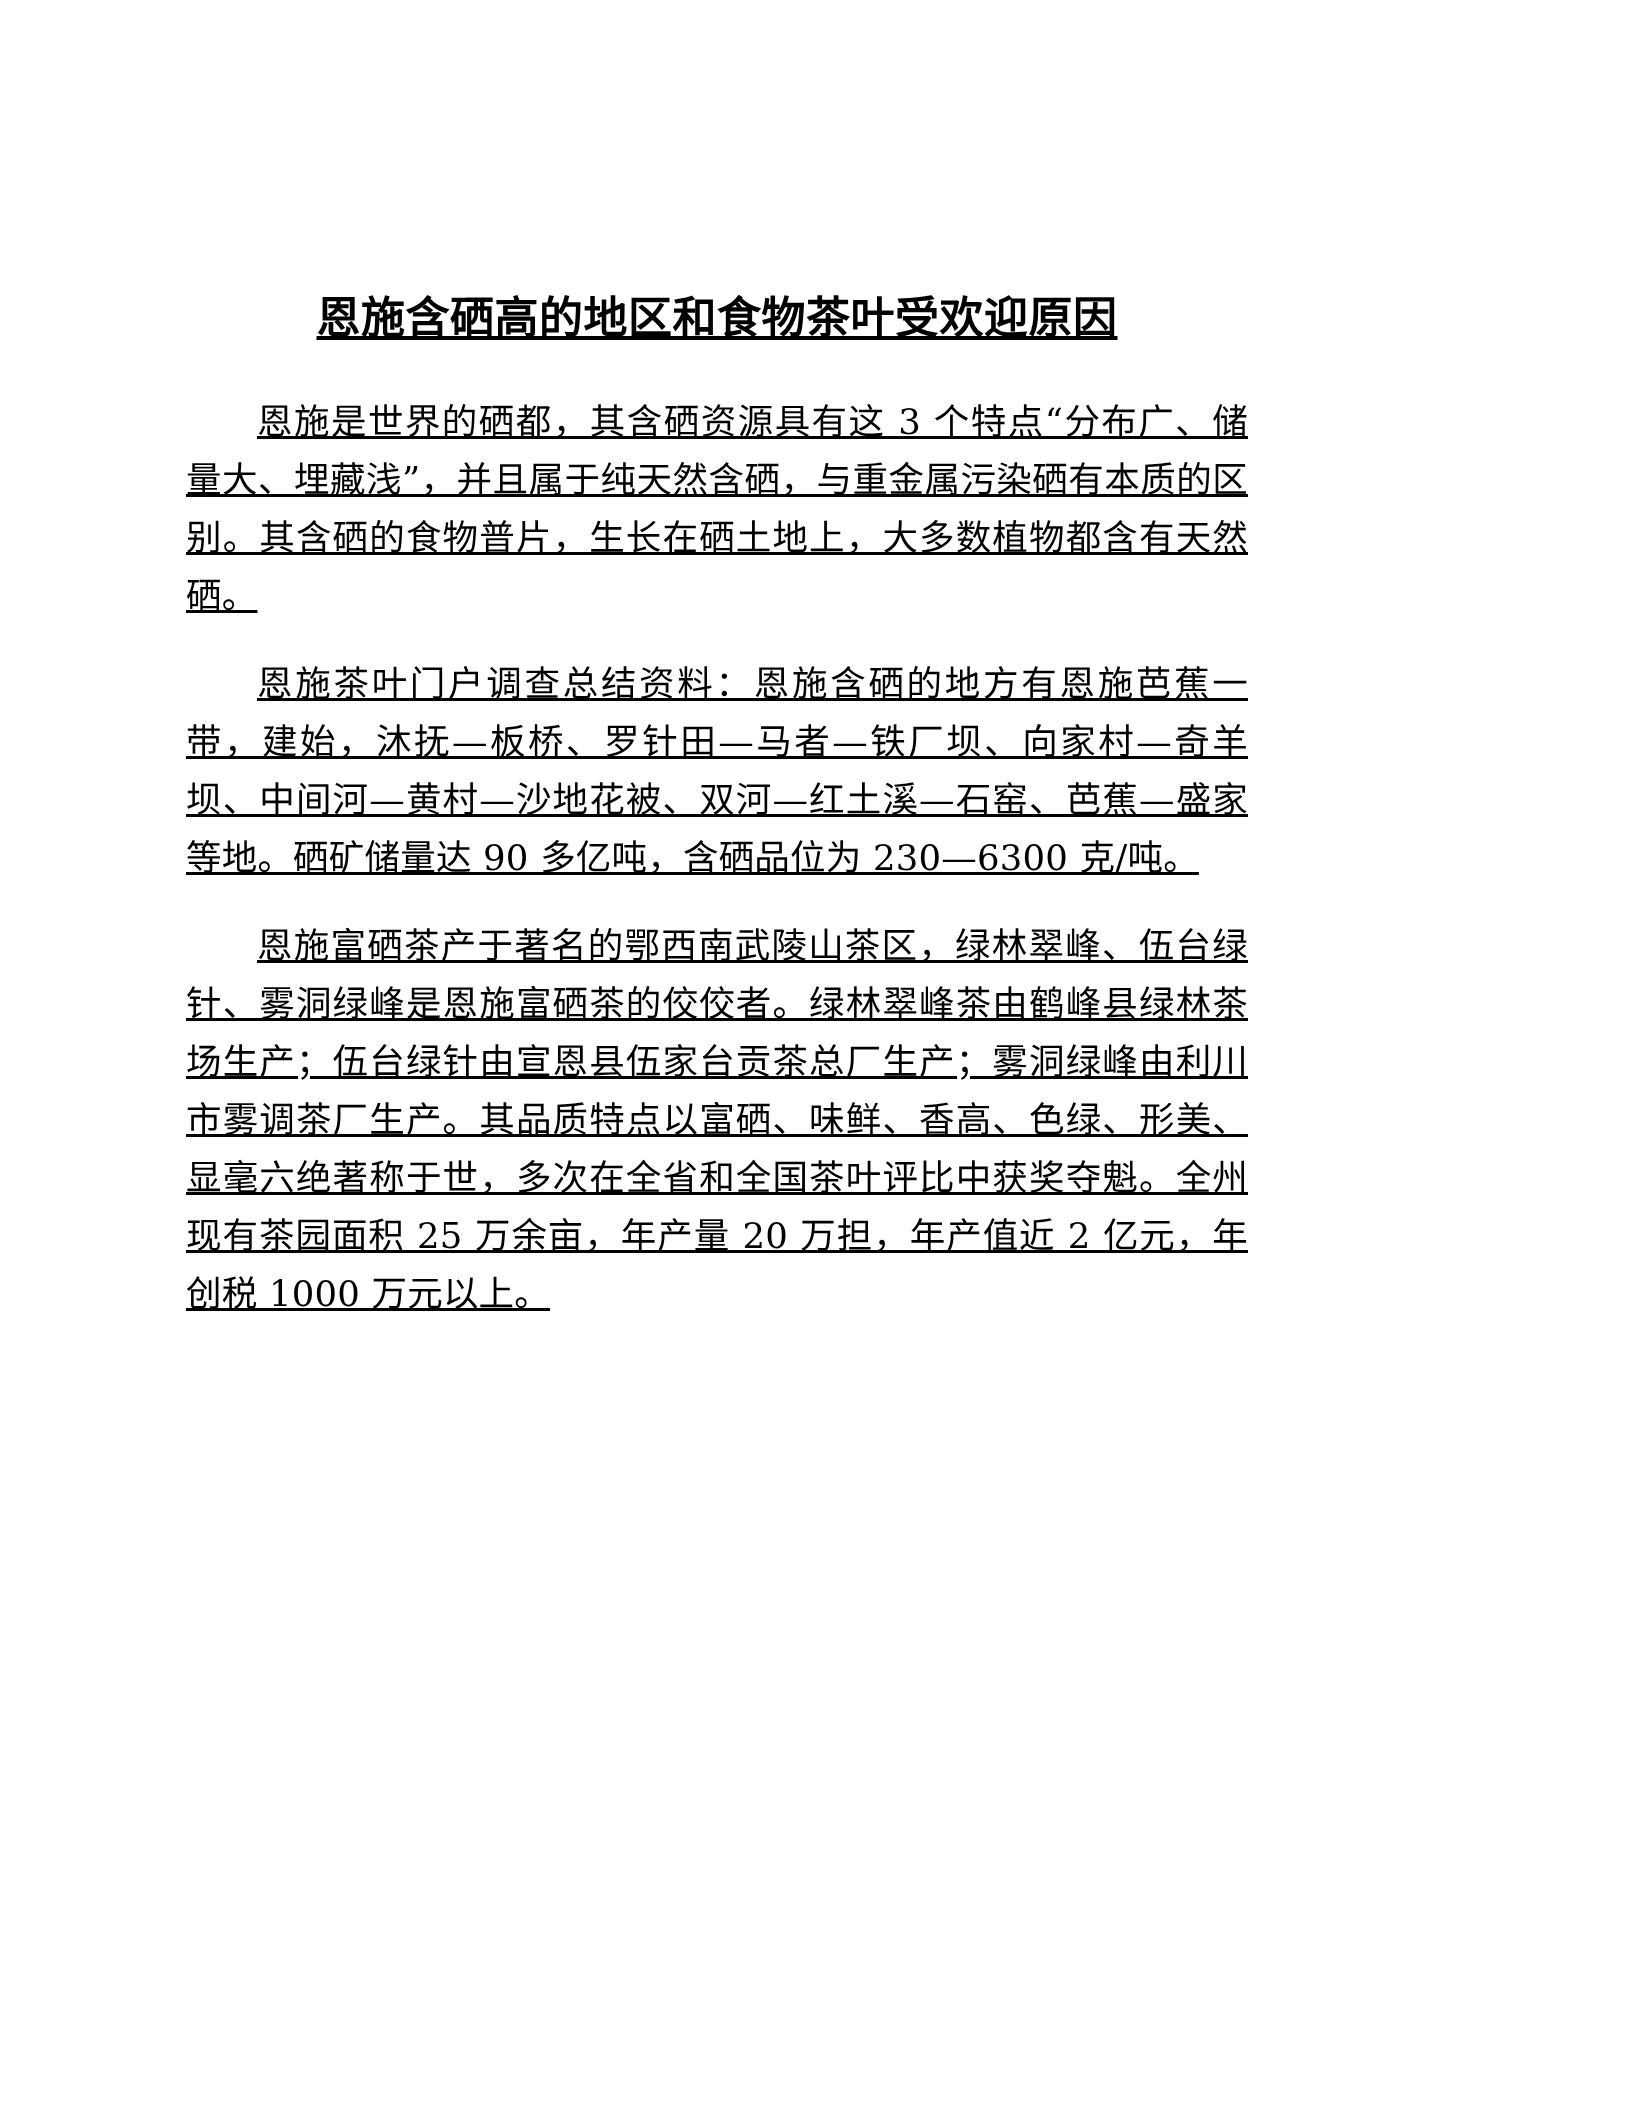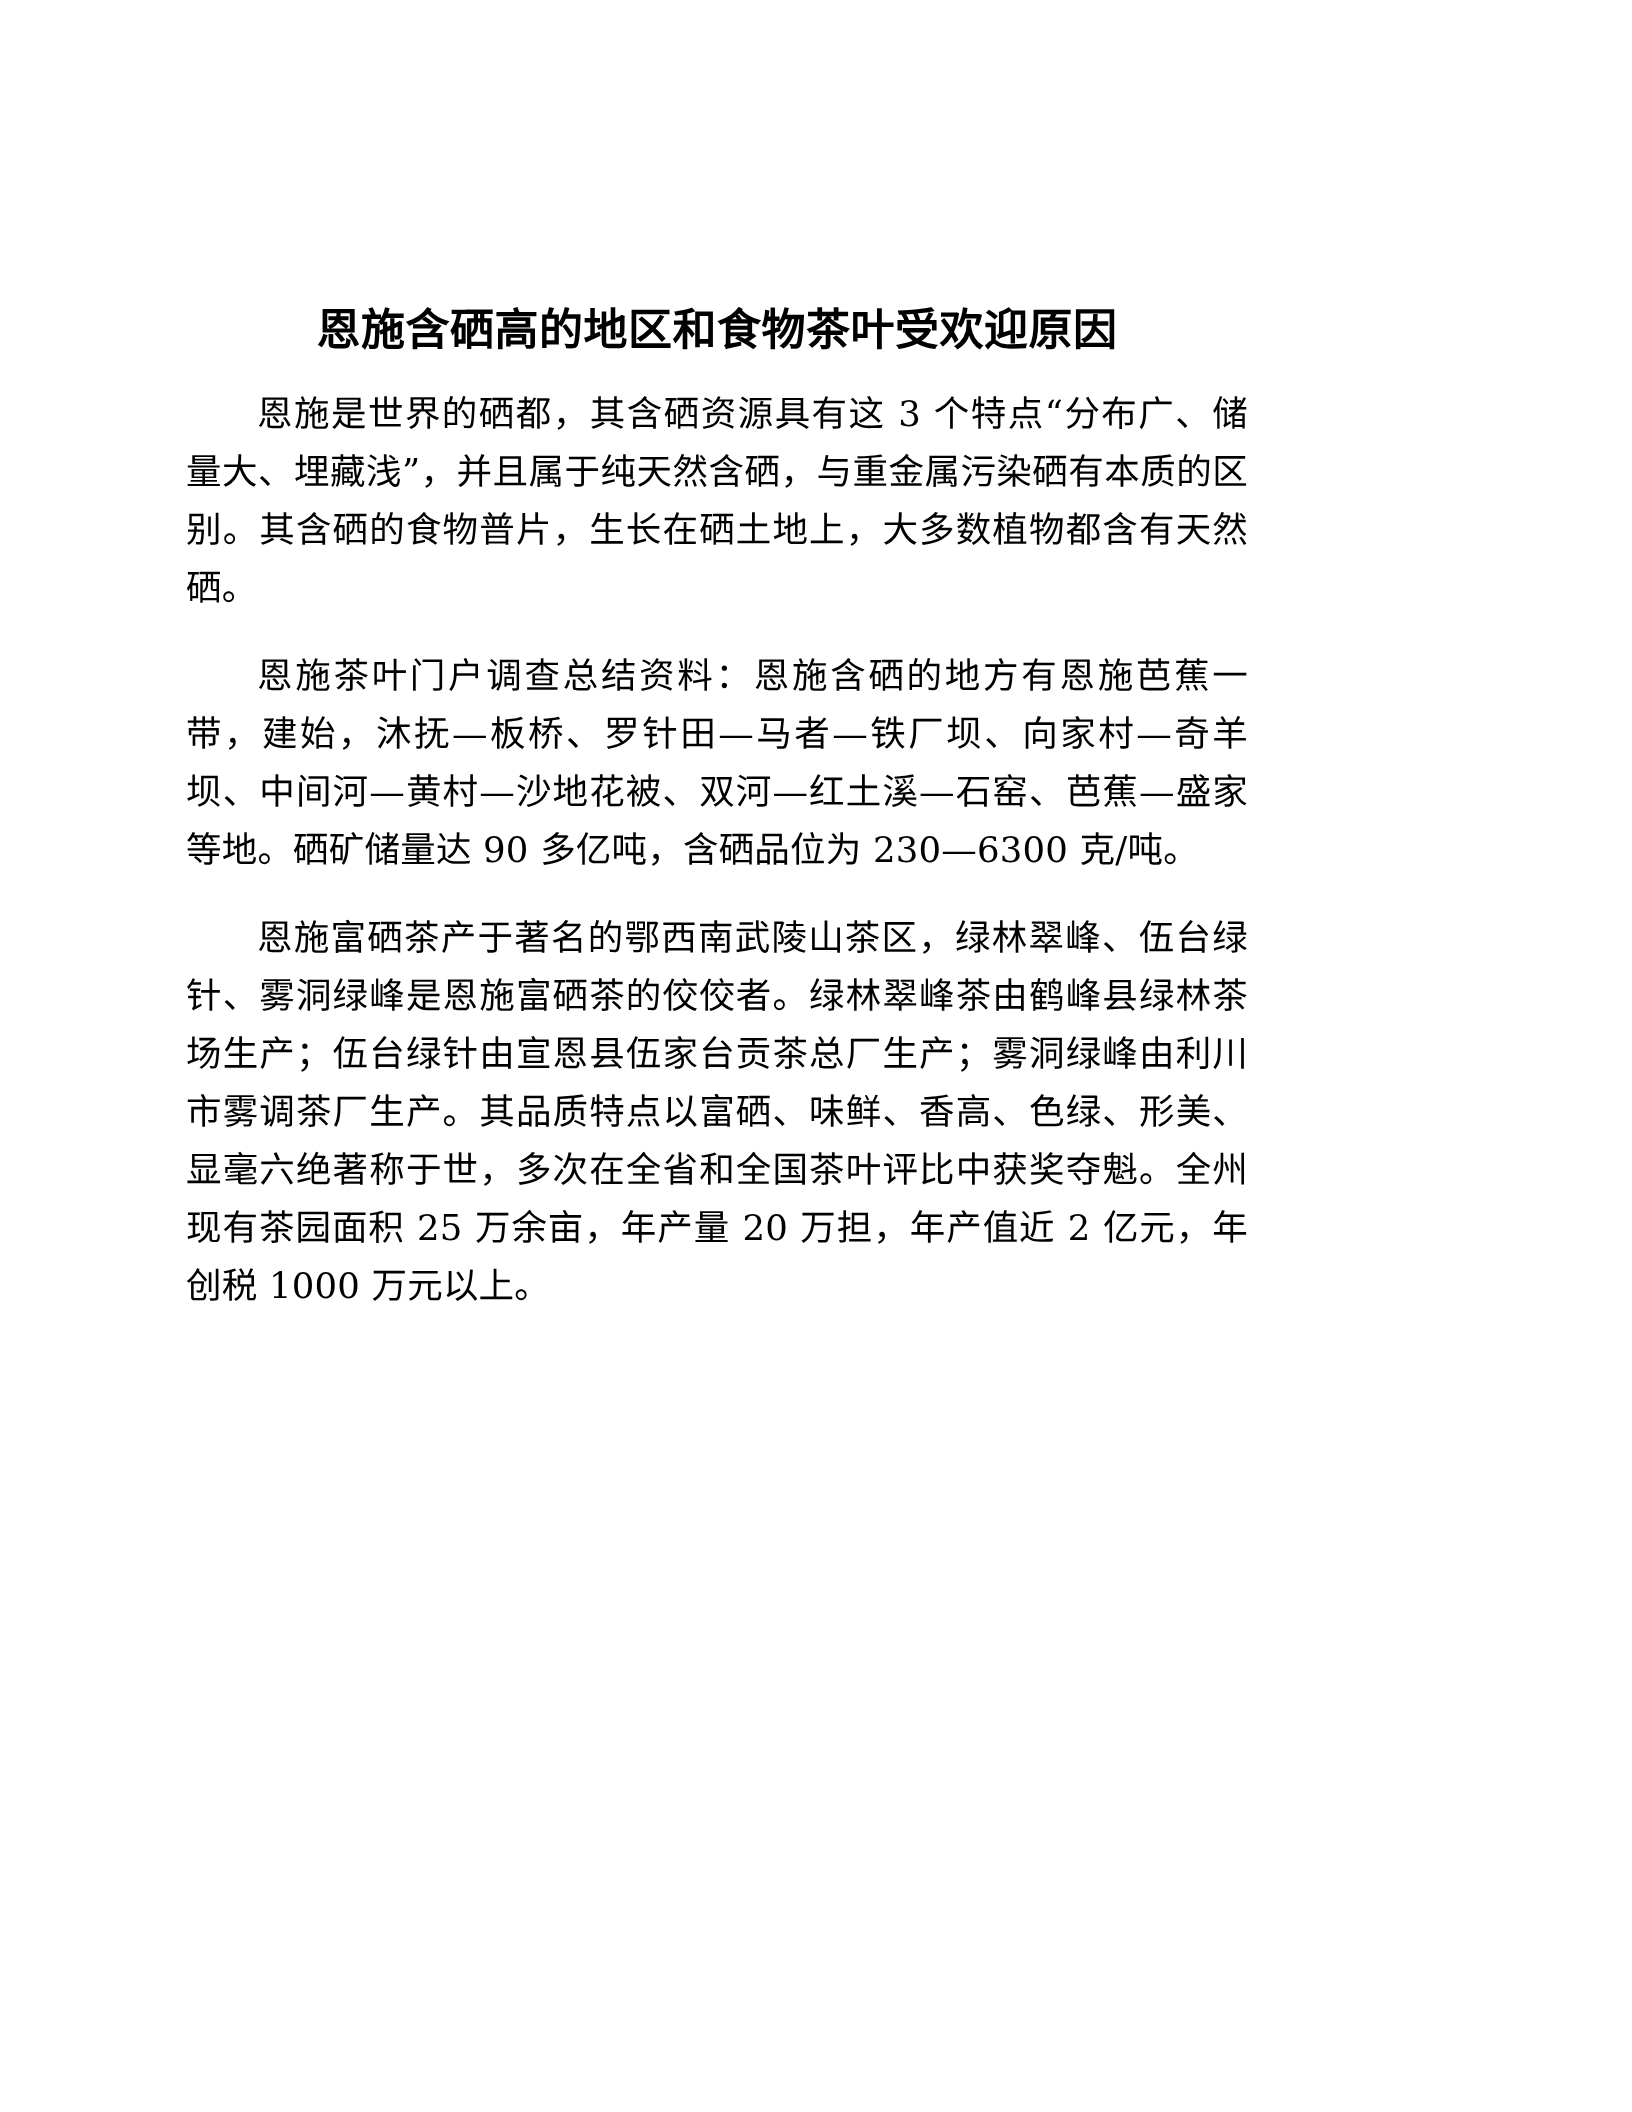--- a/index.html
+++ b/index.html
@@ -27,8 +27,9 @@
   .page-body {
     position: absolute;
     left: 186px;
-    top: 16px;
+    top: 4px;
     width: 1062px;
+    text-decoration: underline;
   }
 
   .doc-title {

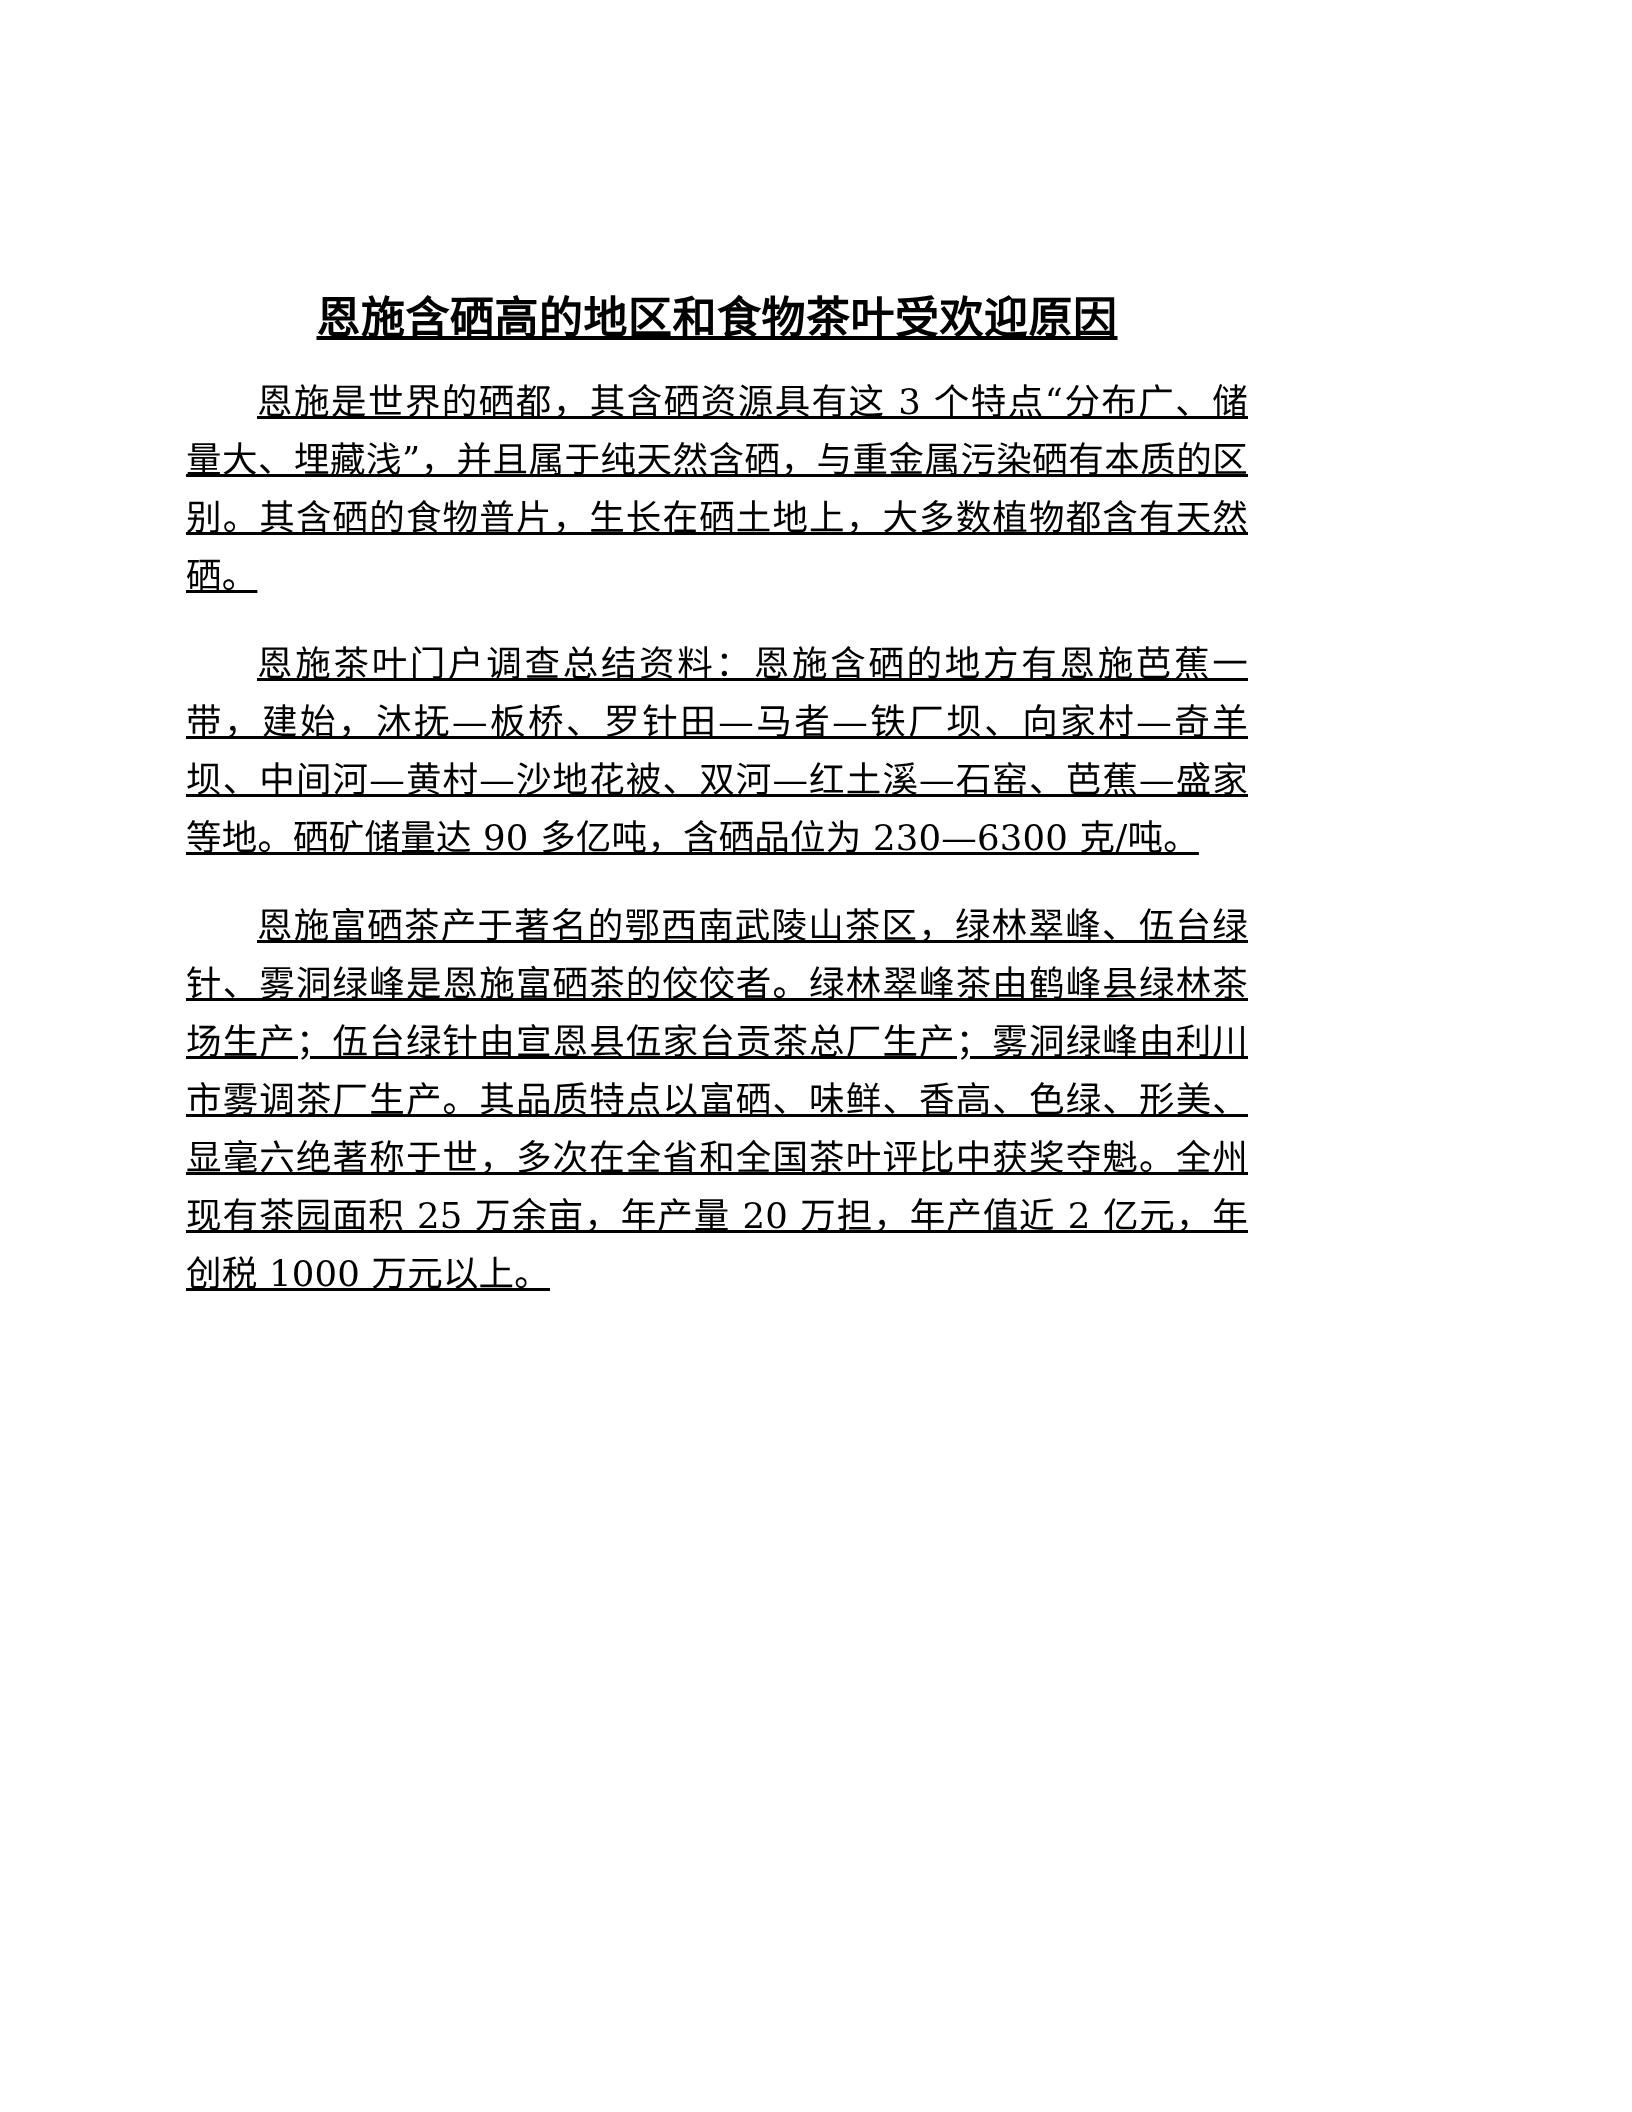--- a/index.html
+++ b/index.html
@@ -44,7 +44,7 @@
   }
 
   .paragraphs {
-    margin-top: 28px;
+    margin-top: 48px;
   }
 
   .para {

